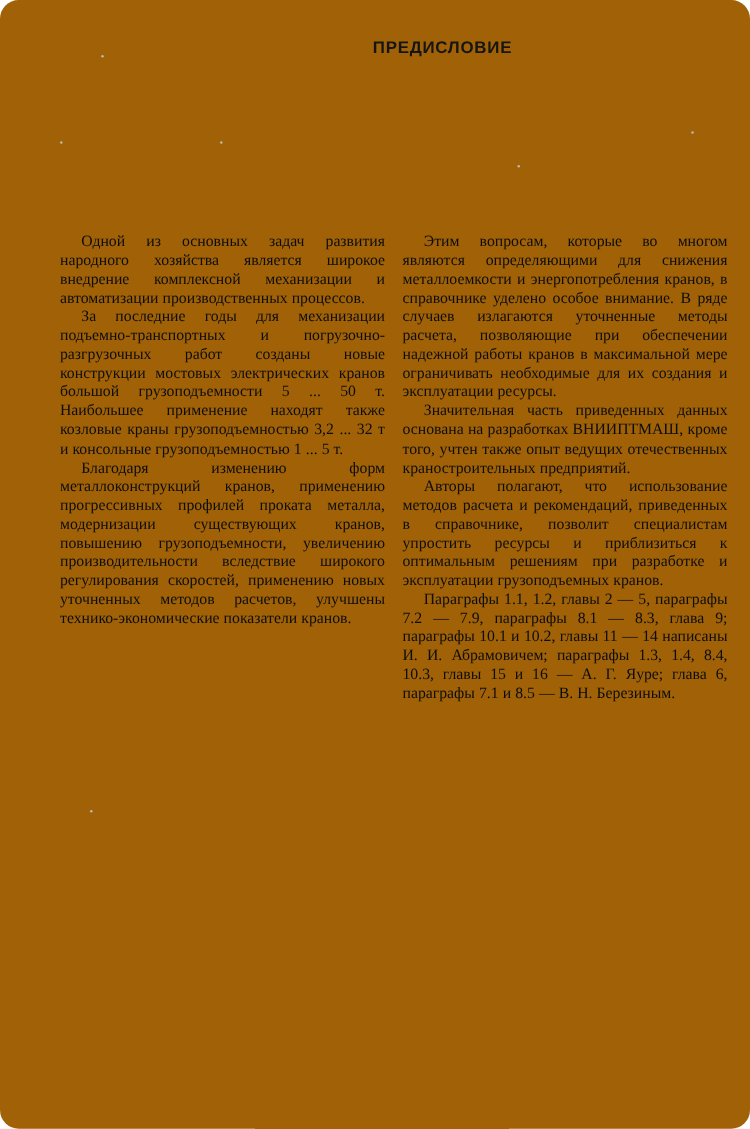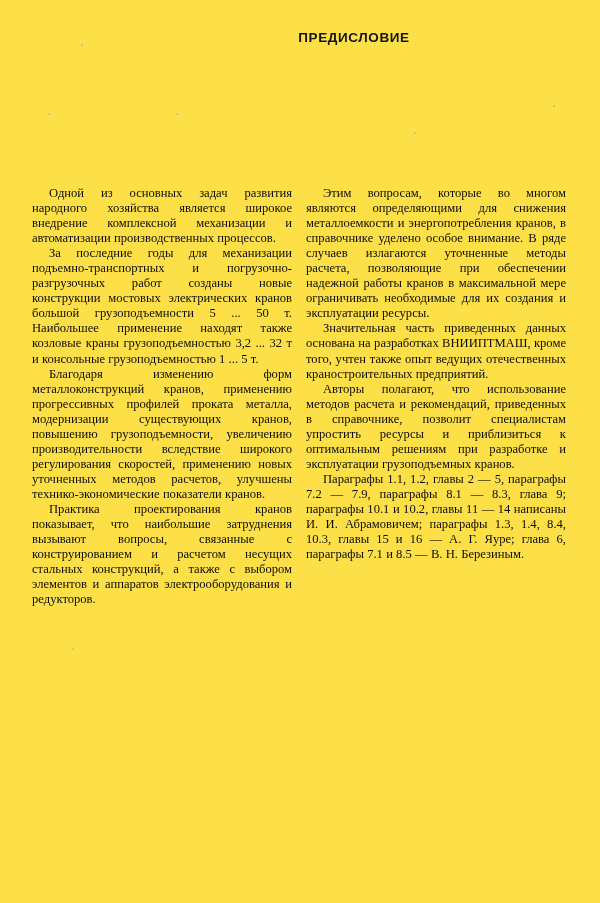--- a/index.html
+++ b/index.html
@@ -20,7 +20,8 @@
   .page {
     position: absolute;
     inset: 0;
-    background: #fde047;
+    background: #a16207;
+    border-radius: 15px;
   }
 
   

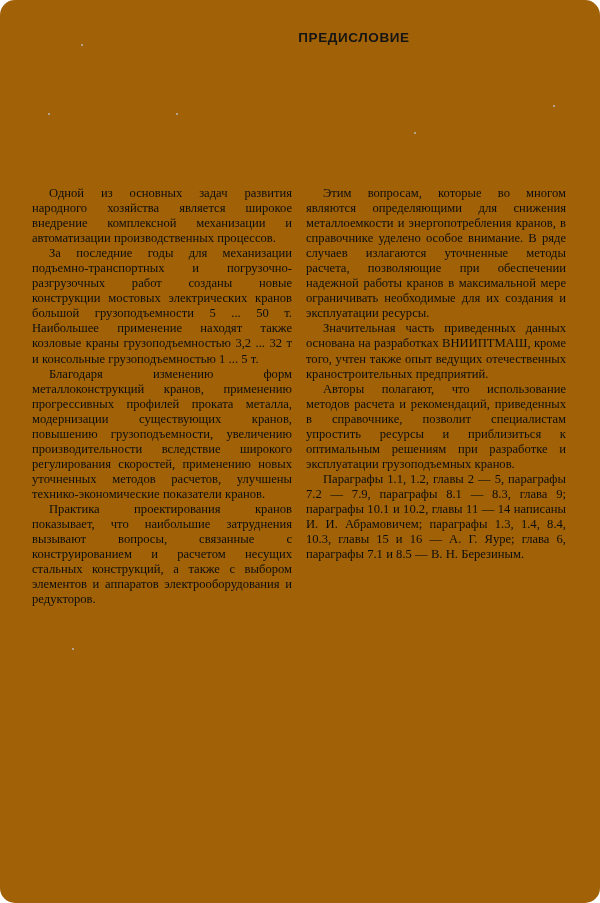--- a/index.html
+++ b/index.html
@@ -43,7 +43,7 @@
   
   .columns {
     position: absolute;
-    left: 32px;
+    left: 48px;
     top: 186px;
     width: 534px;
     display: flex;

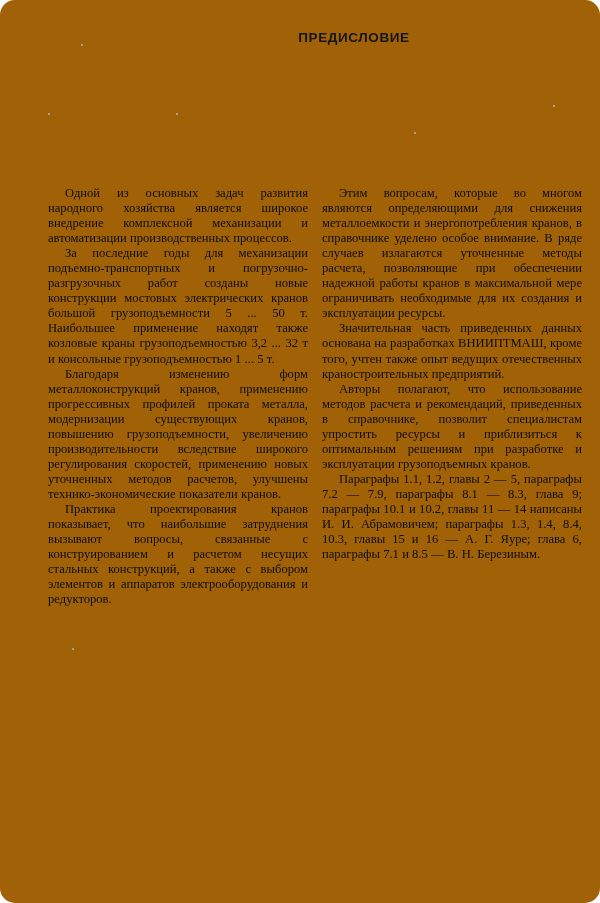--- a/index.html
+++ b/index.html
@@ -94,7 +94,6 @@
       <p>Одной из основных задач развития народного хозяйства является широкое внедрение комплексной механизации и автоматизации производственных процессов.</p>
       <p>За последние годы для механизации подъемно-транспортных и погрузочно-разгрузочных работ созданы новые конструкции мостовых электрических кранов большой грузоподъемности 5 ... 50 т. Наибольшее применение находят также козловые краны грузоподъемностью 3,2 ... 32 т и консольные грузоподъемностью 1 ... 5 т.</p>
       <p>Благодаря изменению форм металлоконструкций кранов, применению прогрессивных профилей проката металла, модернизации существующих кранов, повышению грузоподъемности, увеличению производительности вследствие широкого регулирования скоростей, применению новых уточненных методов расчетов, улучшены технико-экономические показатели кранов.</p>
-      <p>Практика проектирования кранов показывает, что наибольшие затруднения вызывают вопросы, связанные с конструированием и расчетом несущих стальных конструкций, а также с выбором элементов и аппаратов электрооборудования и редукторов.</p>
     </div>
 
     <div class="column">

